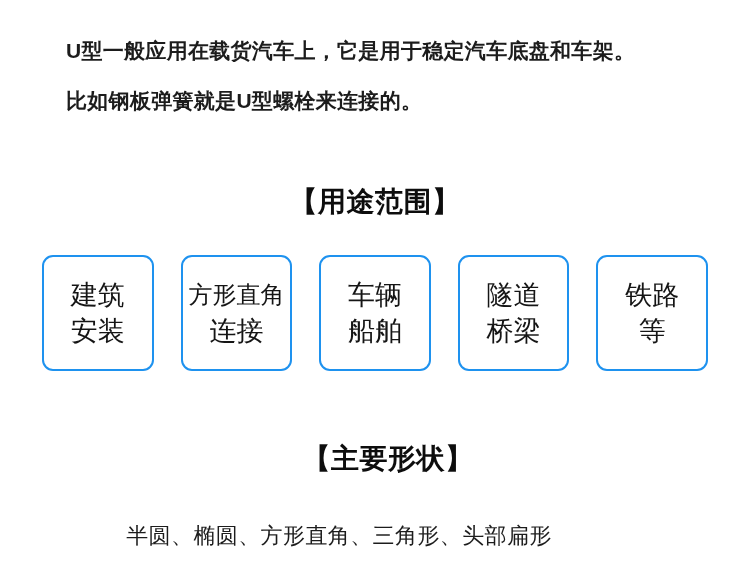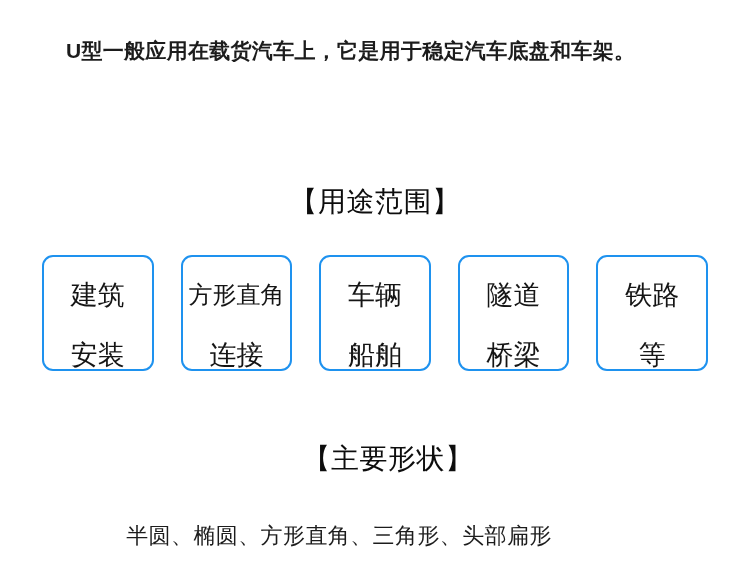--- a/index.html
+++ b/index.html
@@ -110,6 +110,7 @@
 
   <div class="intro">
     <span class="line">U型一般应用在载货汽车上，它是用于稳定汽车底盘和车架。</span>
+    <span class="line">比如钢板弹簧就是U型螺栓来连接的。</span>
   </div>
 
   <div class="section-heading heading-usage">【用途范围】</div>

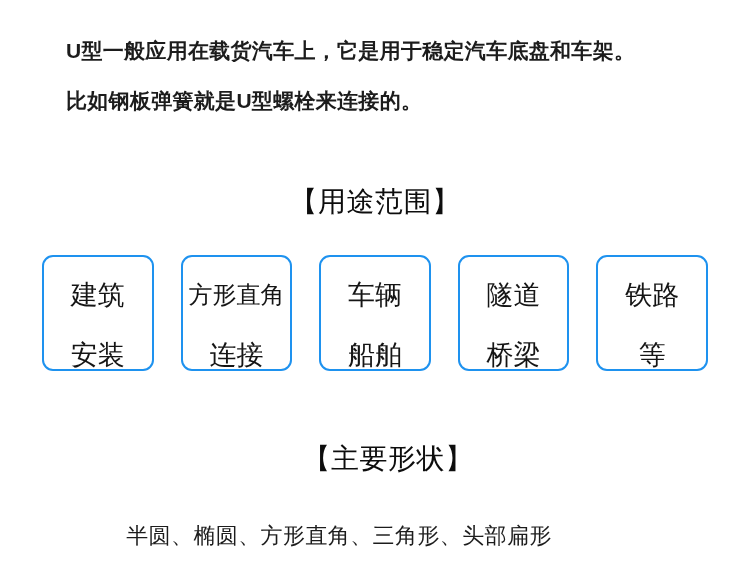--- a/index.html
+++ b/index.html
@@ -47,7 +47,7 @@
     width: 750px;
     text-align: center;
     font-size: 28px;
-    font-weight: 400;
+    font-weight: 700;
     letter-spacing: 0.5px;
     color: #0d0d0d;
   }

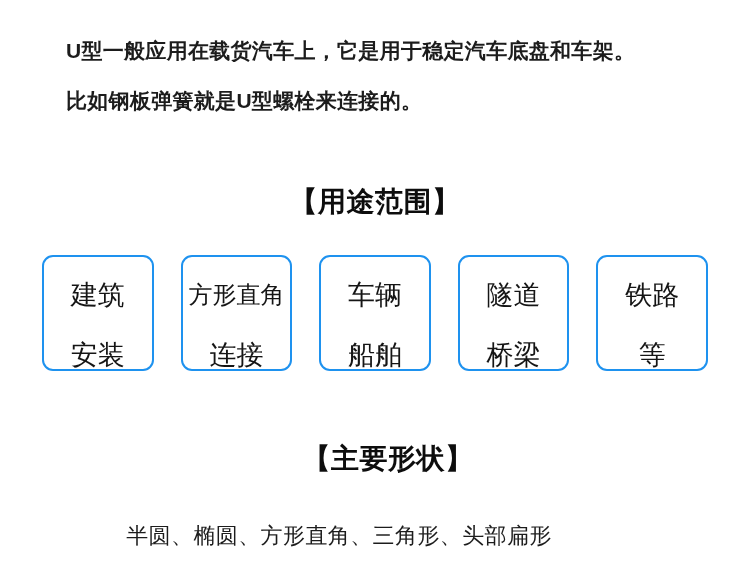--- a/index.html
+++ b/index.html
@@ -86,7 +86,6 @@
     display: block;
     white-space: nowrap;
     line-height: 36px;
-    margin-top: 24px;
   }
   .usage-box .bl.short { font-size: 27px; }
   .usage-box .bl.long  { font-size: 24px; }

